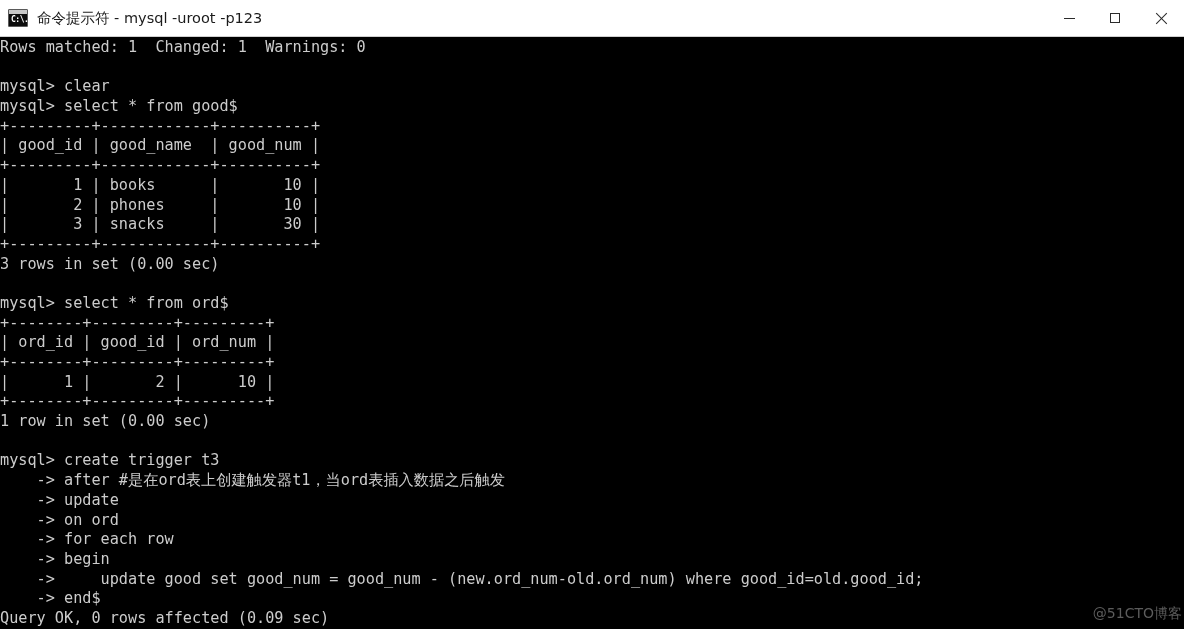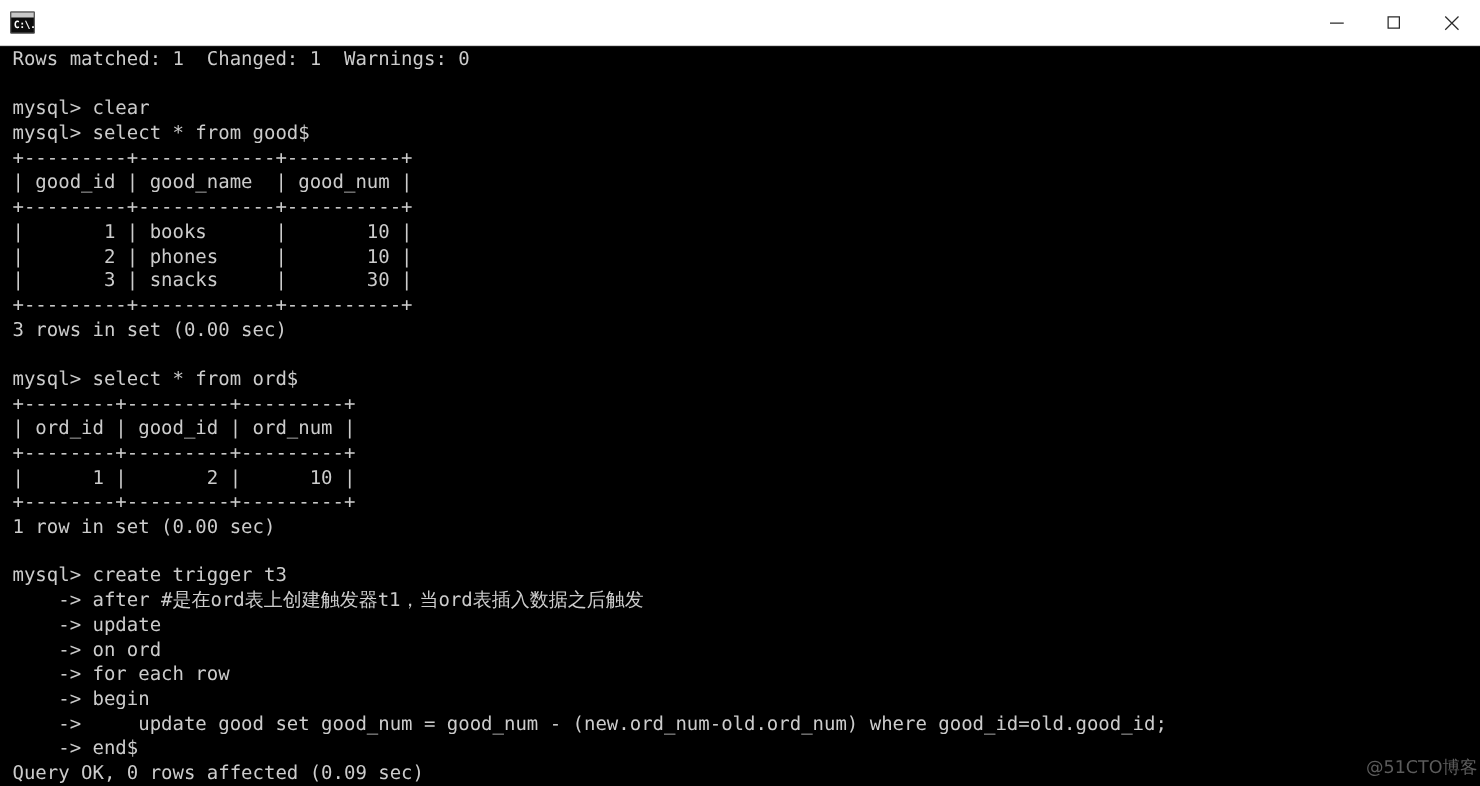--- a/index.html
+++ b/index.html
@@ -165,6 +165,7 @@
         <span class="bar"></span>
         <span class="glyph">C:\.</span>
       </span>
+      <span class="title-text">命令提示符 - mysql  -uroot -p123</span>
     </div>
     <div class="win-controls">
       <div class="win-btn">

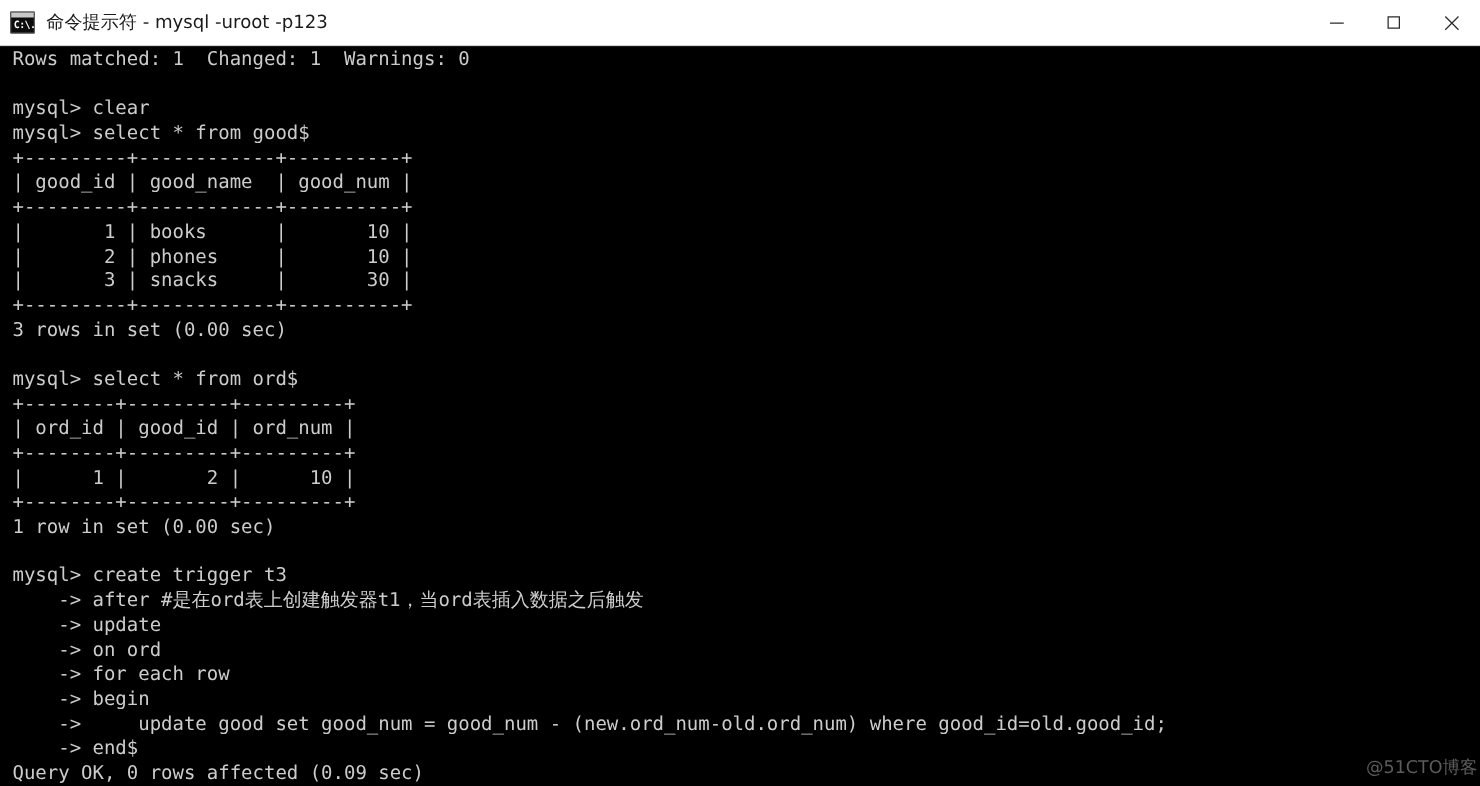--- a/index.html
+++ b/index.html
@@ -142,7 +142,6 @@
     height: 19.7px;
     white-space: pre;
     display: block;
-    margin-left: 10px;
   }
   .watermark {
     position: absolute;

